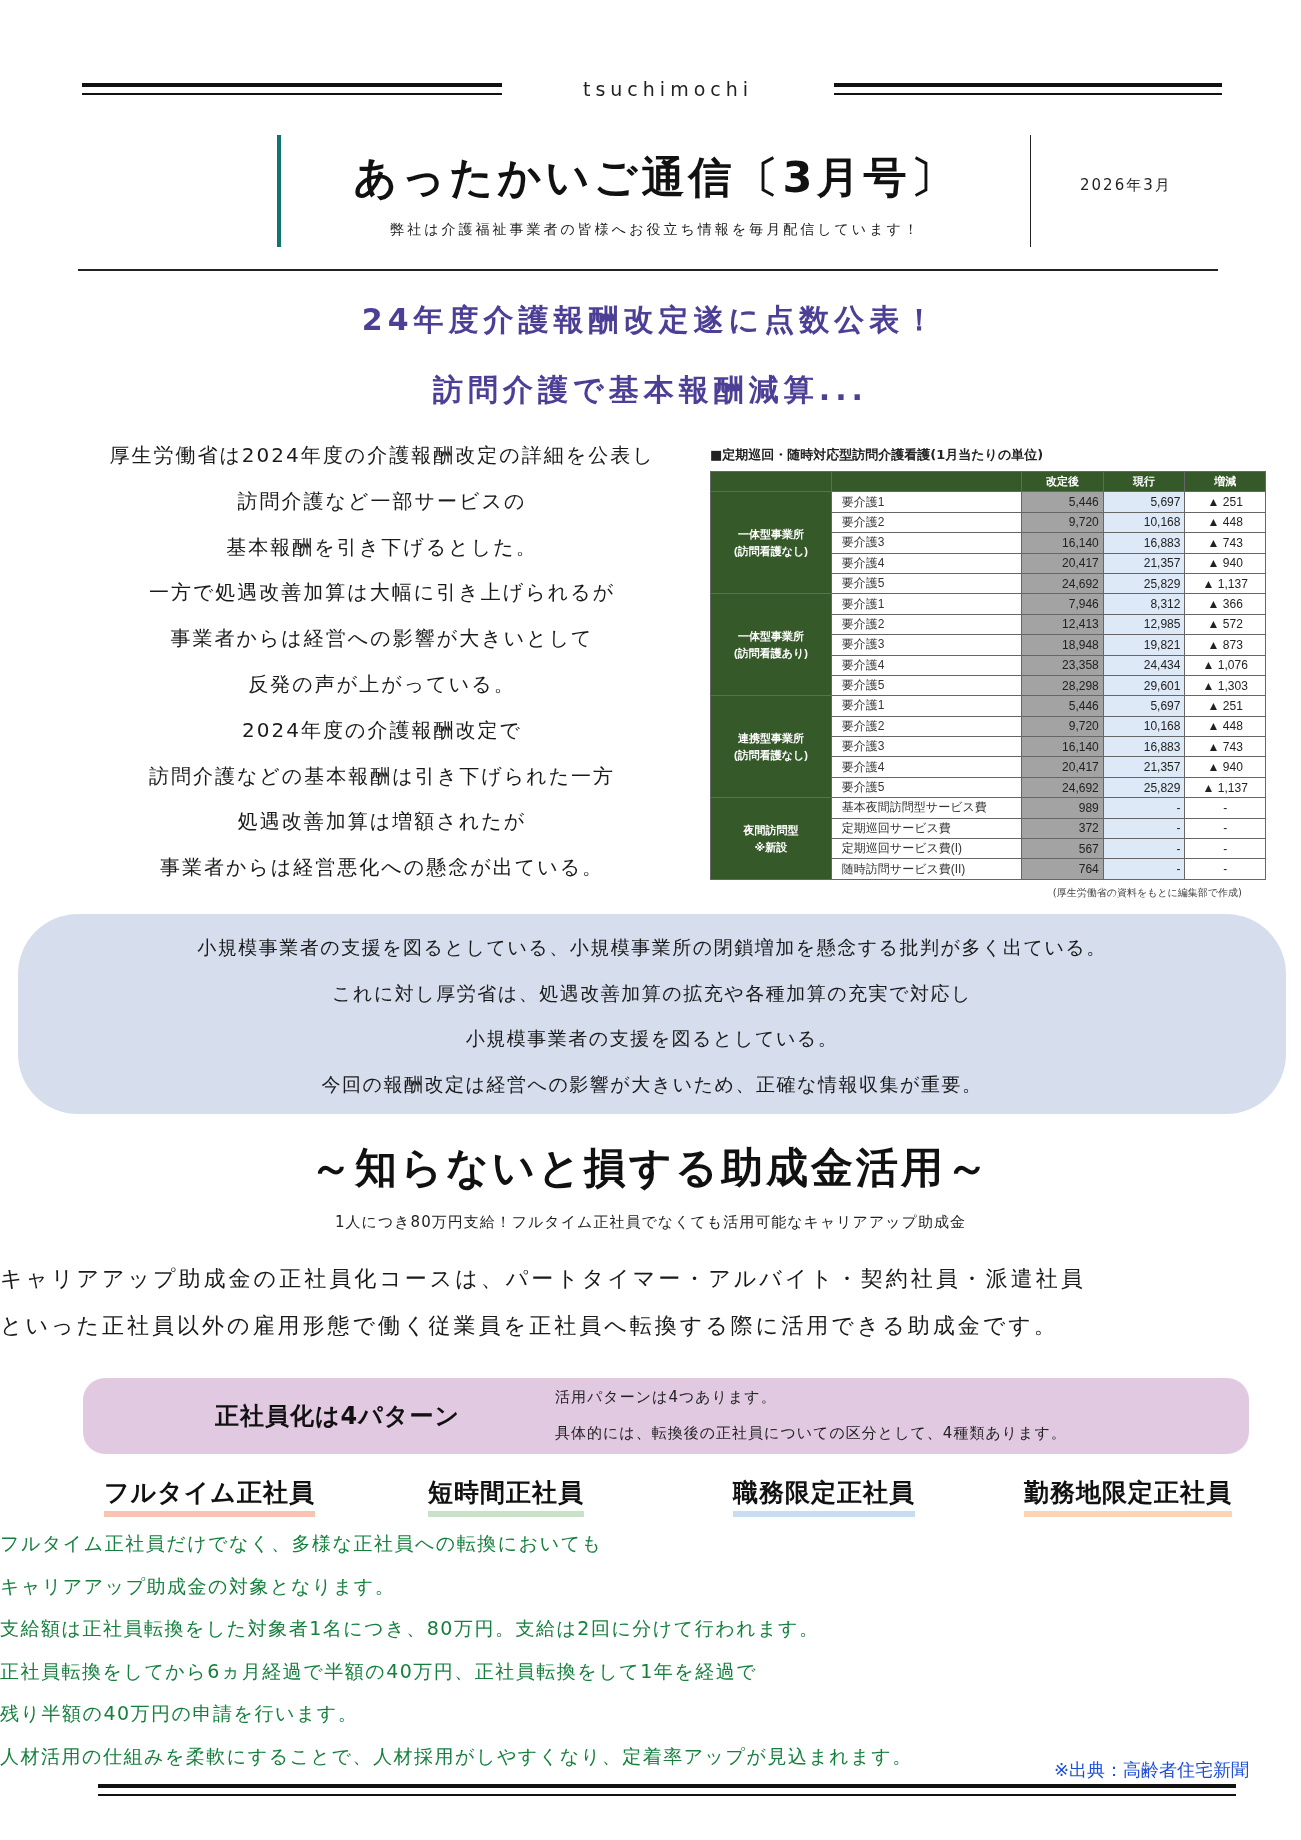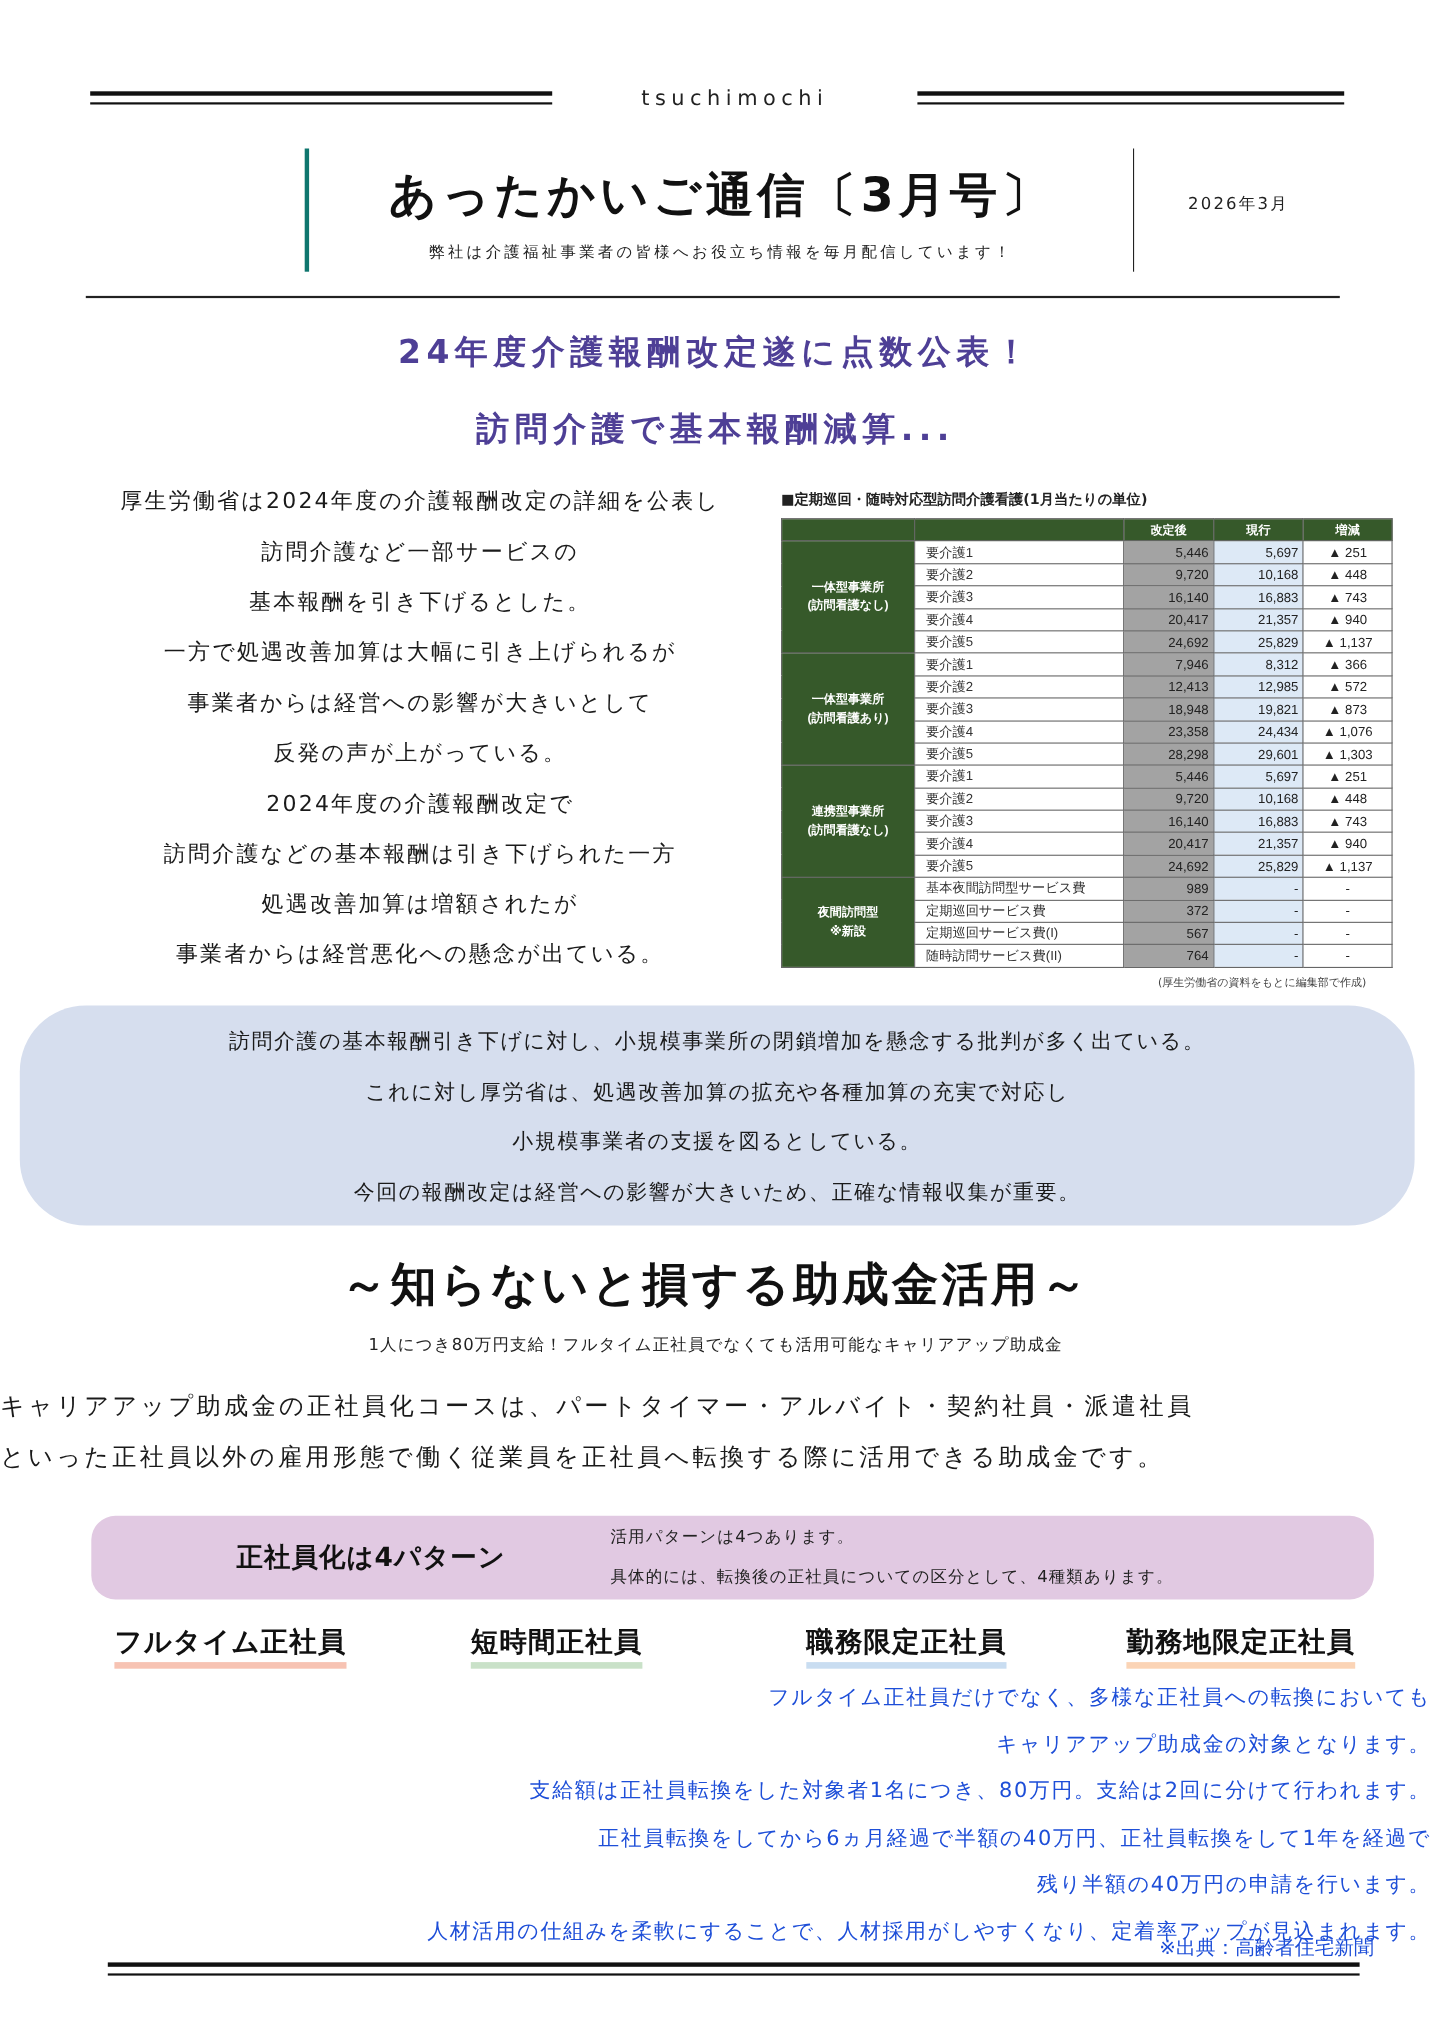--- a/index.html
+++ b/index.html
@@ -251,7 +251,7 @@
 </div>
 
 <div class="bubble">
-  <p>訪問介護の基本報酬引き下げに対し、小規模事業所の閉鎖増加を懸念する批判が多く出ている。</p>
+  <p>小規模事業者の支援を図るとしている、小規模事業所の閉鎖増加を懸念する批判が多く出ている。</p>
   <p>これに対し厚労省は、処遇改善加算の拡充や各種加算の充実で対応し</p>
   <p>小規模事業者の支援を図るとしている。</p>
   <p>今回の報酬改定は経営への影響が大きいため、正確な情報収集が重要。</p>

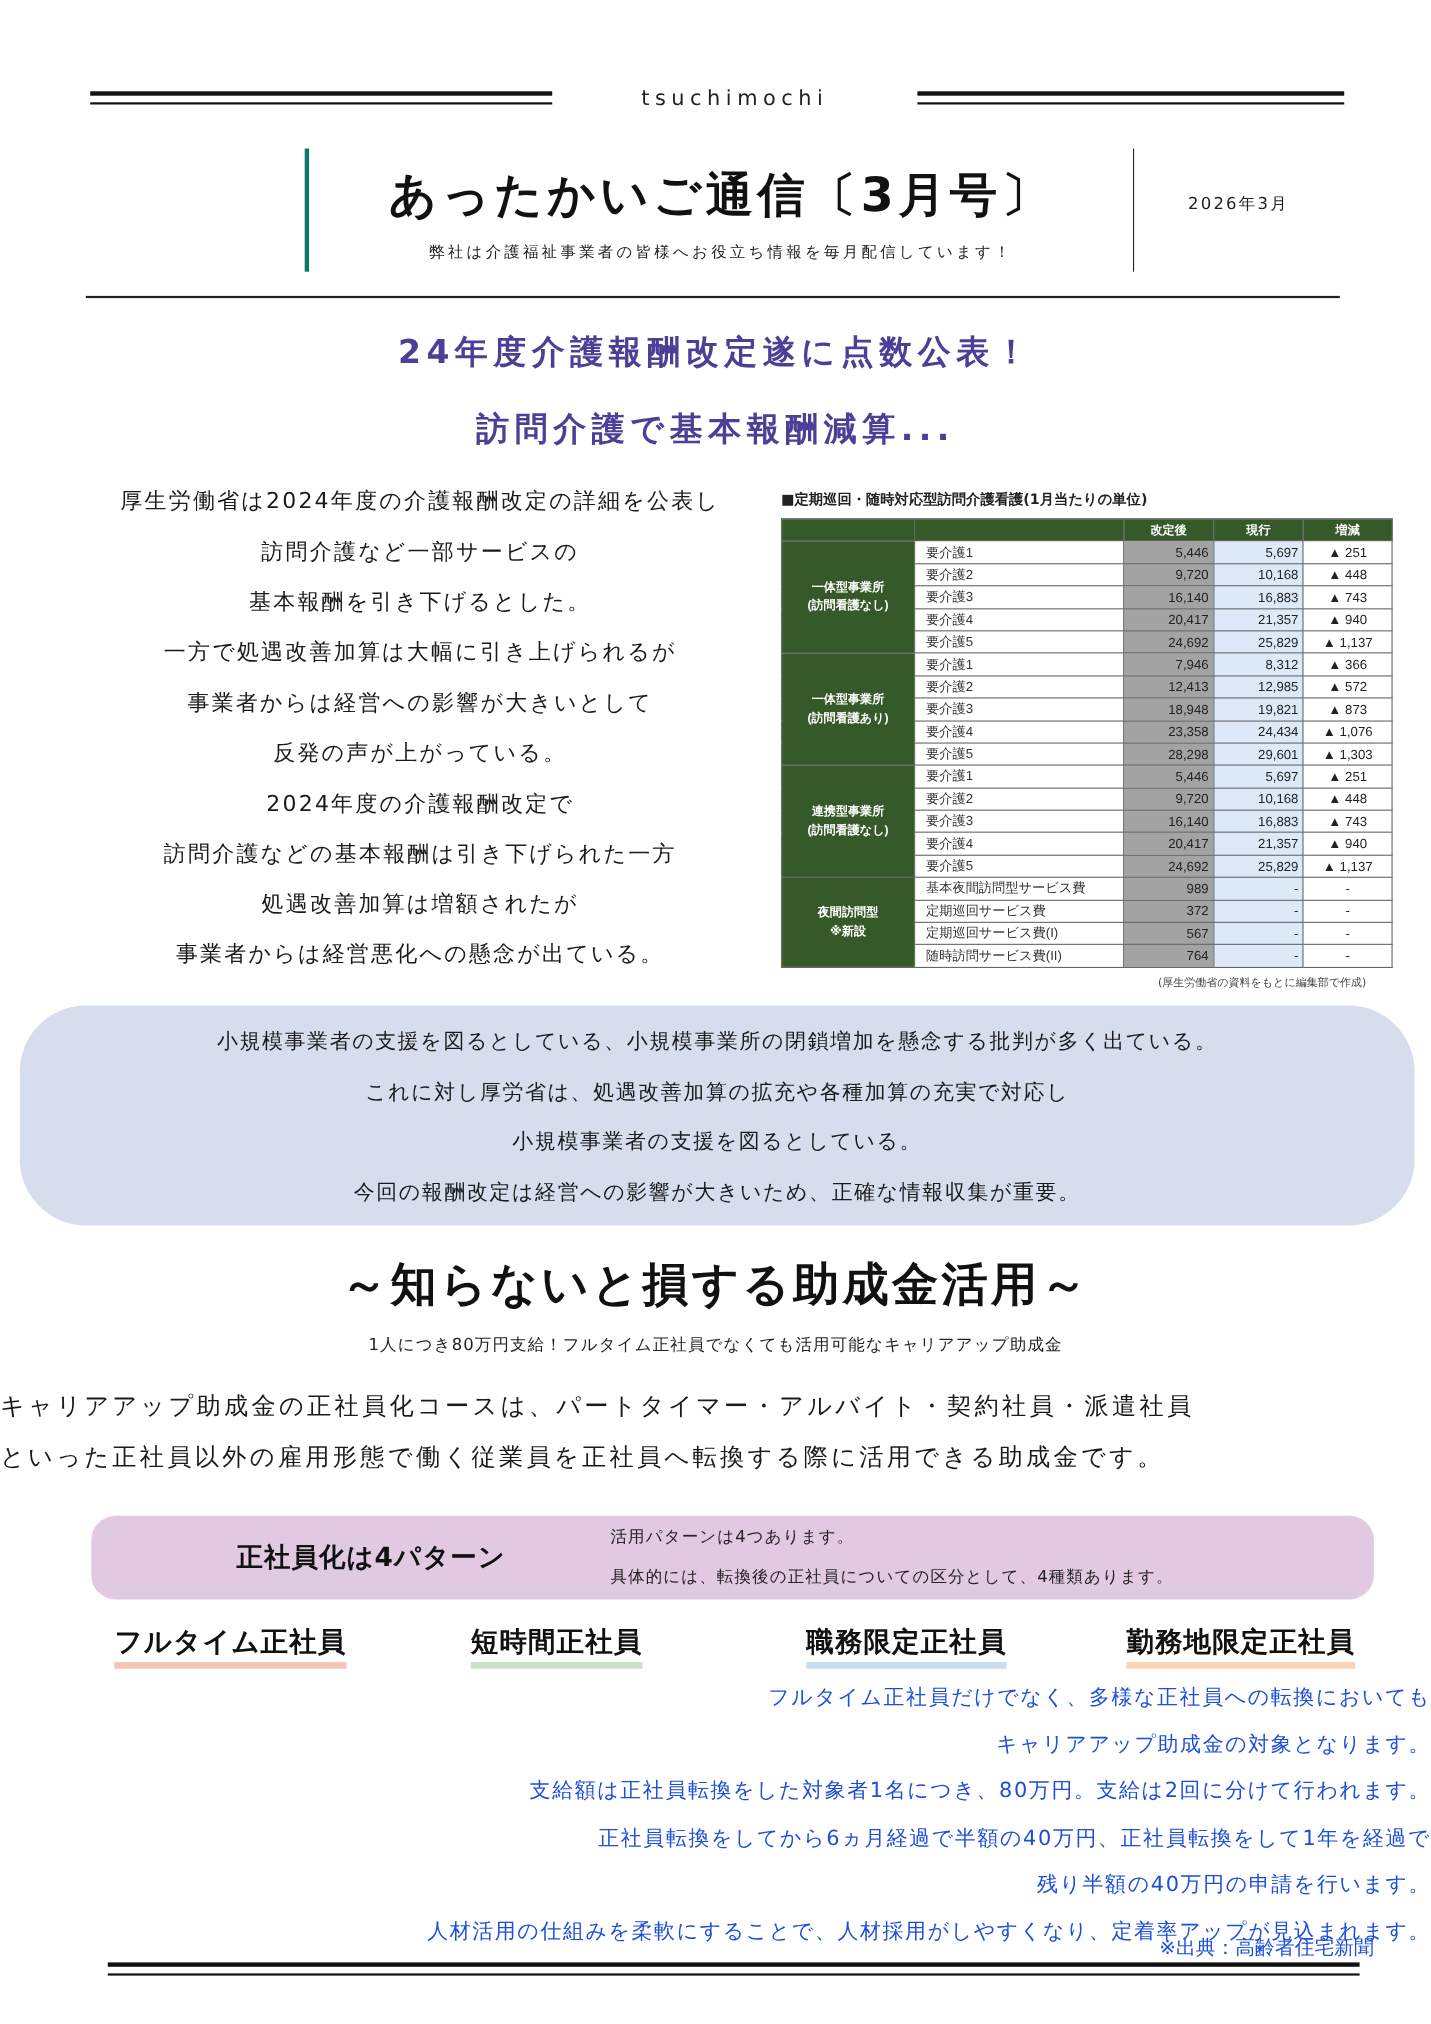--- a/index.html
+++ b/index.html
@@ -64,7 +64,7 @@
   .t4 { left: 1024px; } .t4 .bar { background: #fbd4b6; }
 
   .body2 { position: absolute; top: 1528px; left: 0; width: 1301px; }
-  .body2 p { text-align: right; font-size: 19px; letter-spacing: 1.5px; height: 42.5px; line-height: 30px; color: #1d4ed8; }
+  .body2 p { text-align: left; font-size: 19px; letter-spacing: 1.5px; height: 42.5px; line-height: 30px; color: #15803d; }
   .source { position: absolute; top: 1758px; right: 52px; font-size: 18px; color: #1d4ed8; }
   .foot { position: absolute; top: 1784px; left: 98px; width: 1138px; height: 14px; }
   .foot::before { content: ""; position: absolute; left: 0; right: 0; top: 0; height: 4px; background: #111; }

